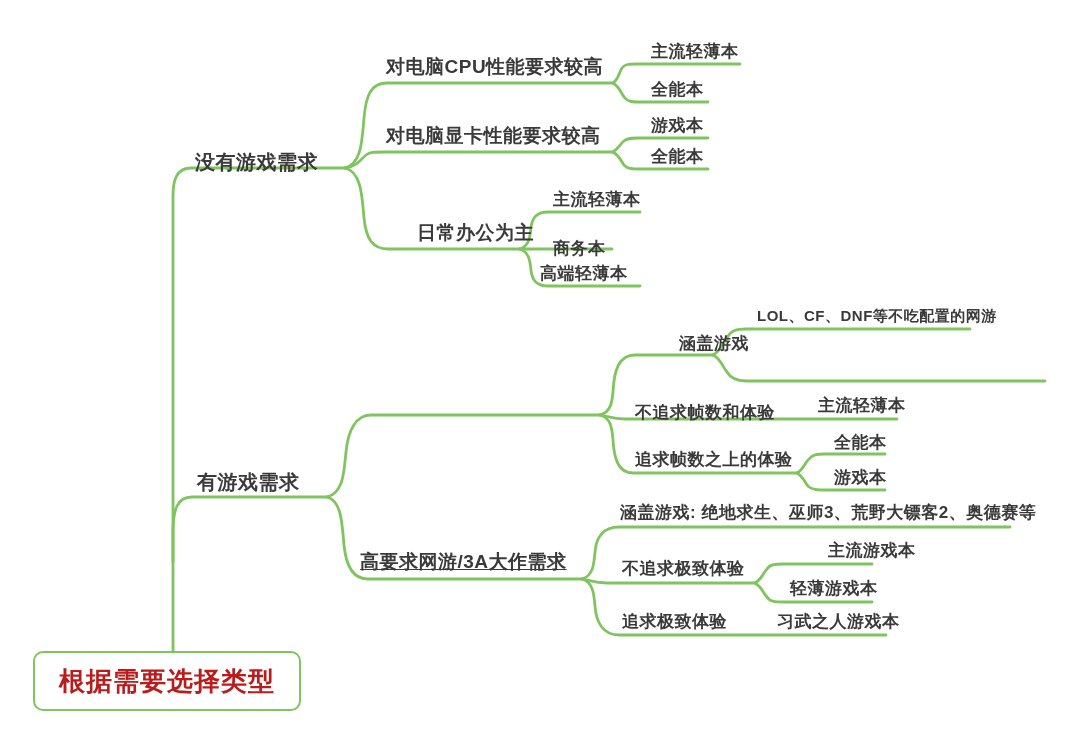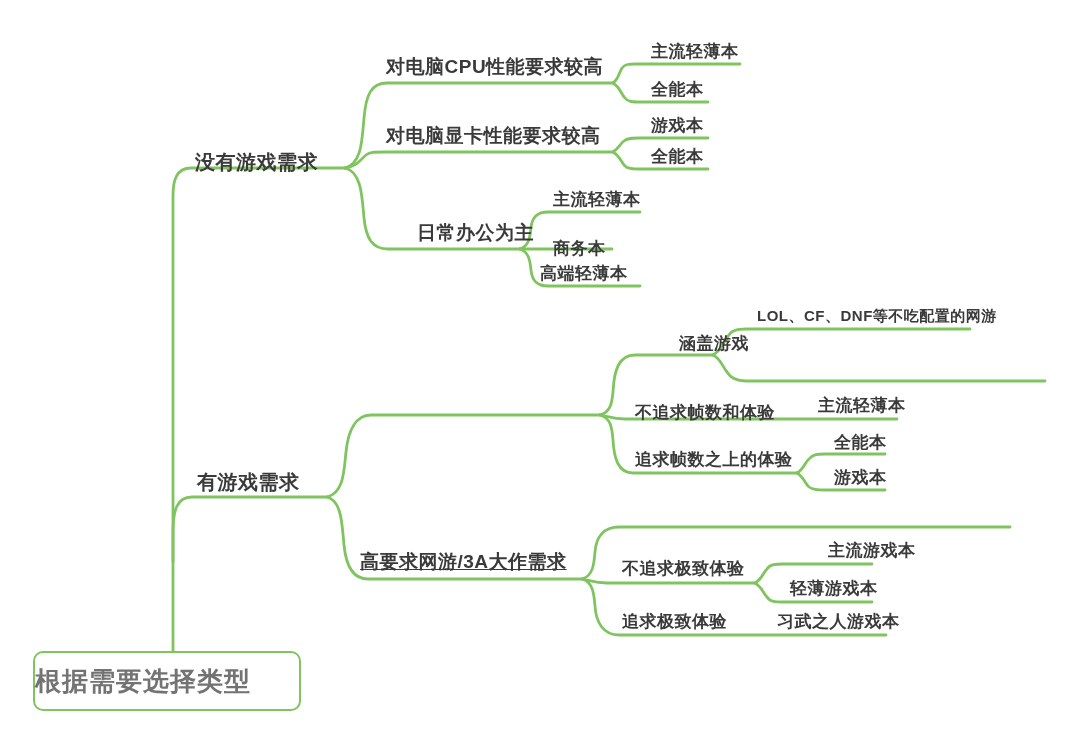--- a/index.html
+++ b/index.html
@@ -102,6 +102,7 @@
   <div class="lbl s16" style="left:834px;top:433px;">全能本</div>
   <div class="lbl s16" style="left:834px;top:468px;">游戏本</div>
 
+  <div class="lbl s16" style="left:620px;top:503px;">涵盖游戏: 绝地求生、巫师3、荒野大镖客2、奥德赛等</div>
   <div class="lbl s16" style="left:622px;top:559px;">不追求极致体验</div>
   <div class="lbl s16" style="left:828px;top:541px;">主流游戏本</div>
   <div class="lbl s16" style="left:790px;top:579px;">轻薄游戏本</div>

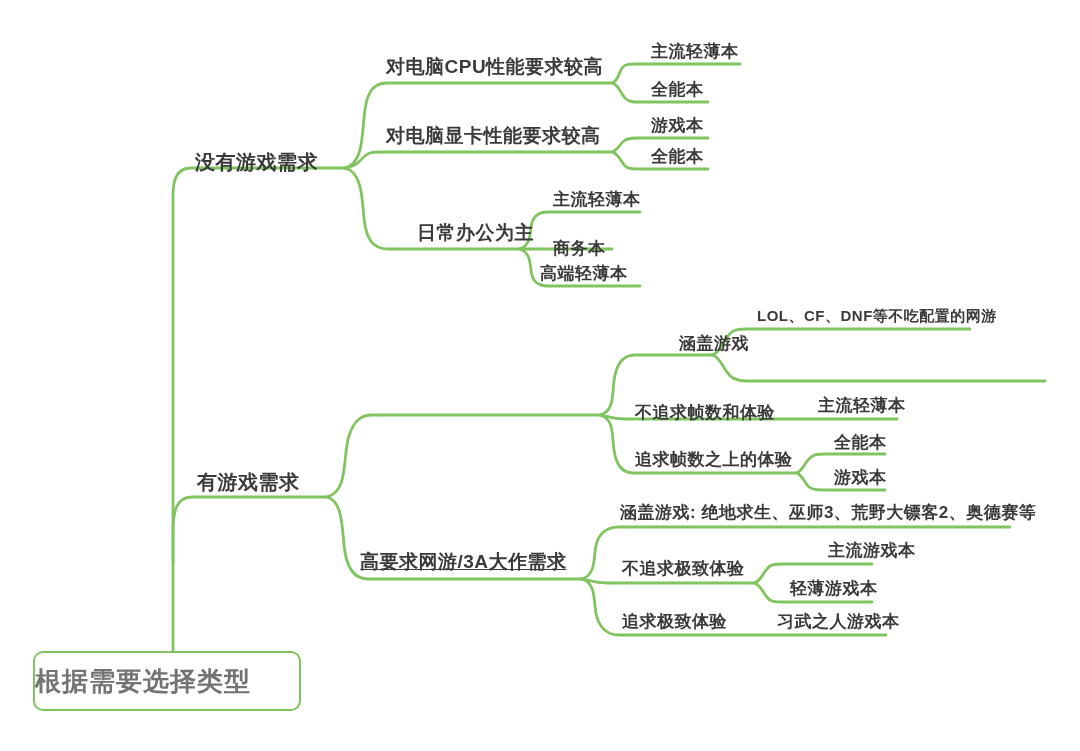--- a/index.html
+++ b/index.html
@@ -23,8 +23,8 @@
     position:absolute;z-index:3;
     left:33px;top:651px;width:264px;height:56px;
     background:#ffffff;border:2.5px solid #80c460;border-radius:10px;
-    display:flex;align-items:center;justify-content:flex-start;
-    font-size:26px;font-weight:800;color:#737373;letter-spacing:1px;
+    display:flex;align-items:center;justify-content:center;
+    font-size:26px;font-weight:800;color:#b91c1c;letter-spacing:1px;
   }
   path{fill:none;stroke:#80c460;stroke-width:2.8;stroke-linecap:round;}
 </style>

